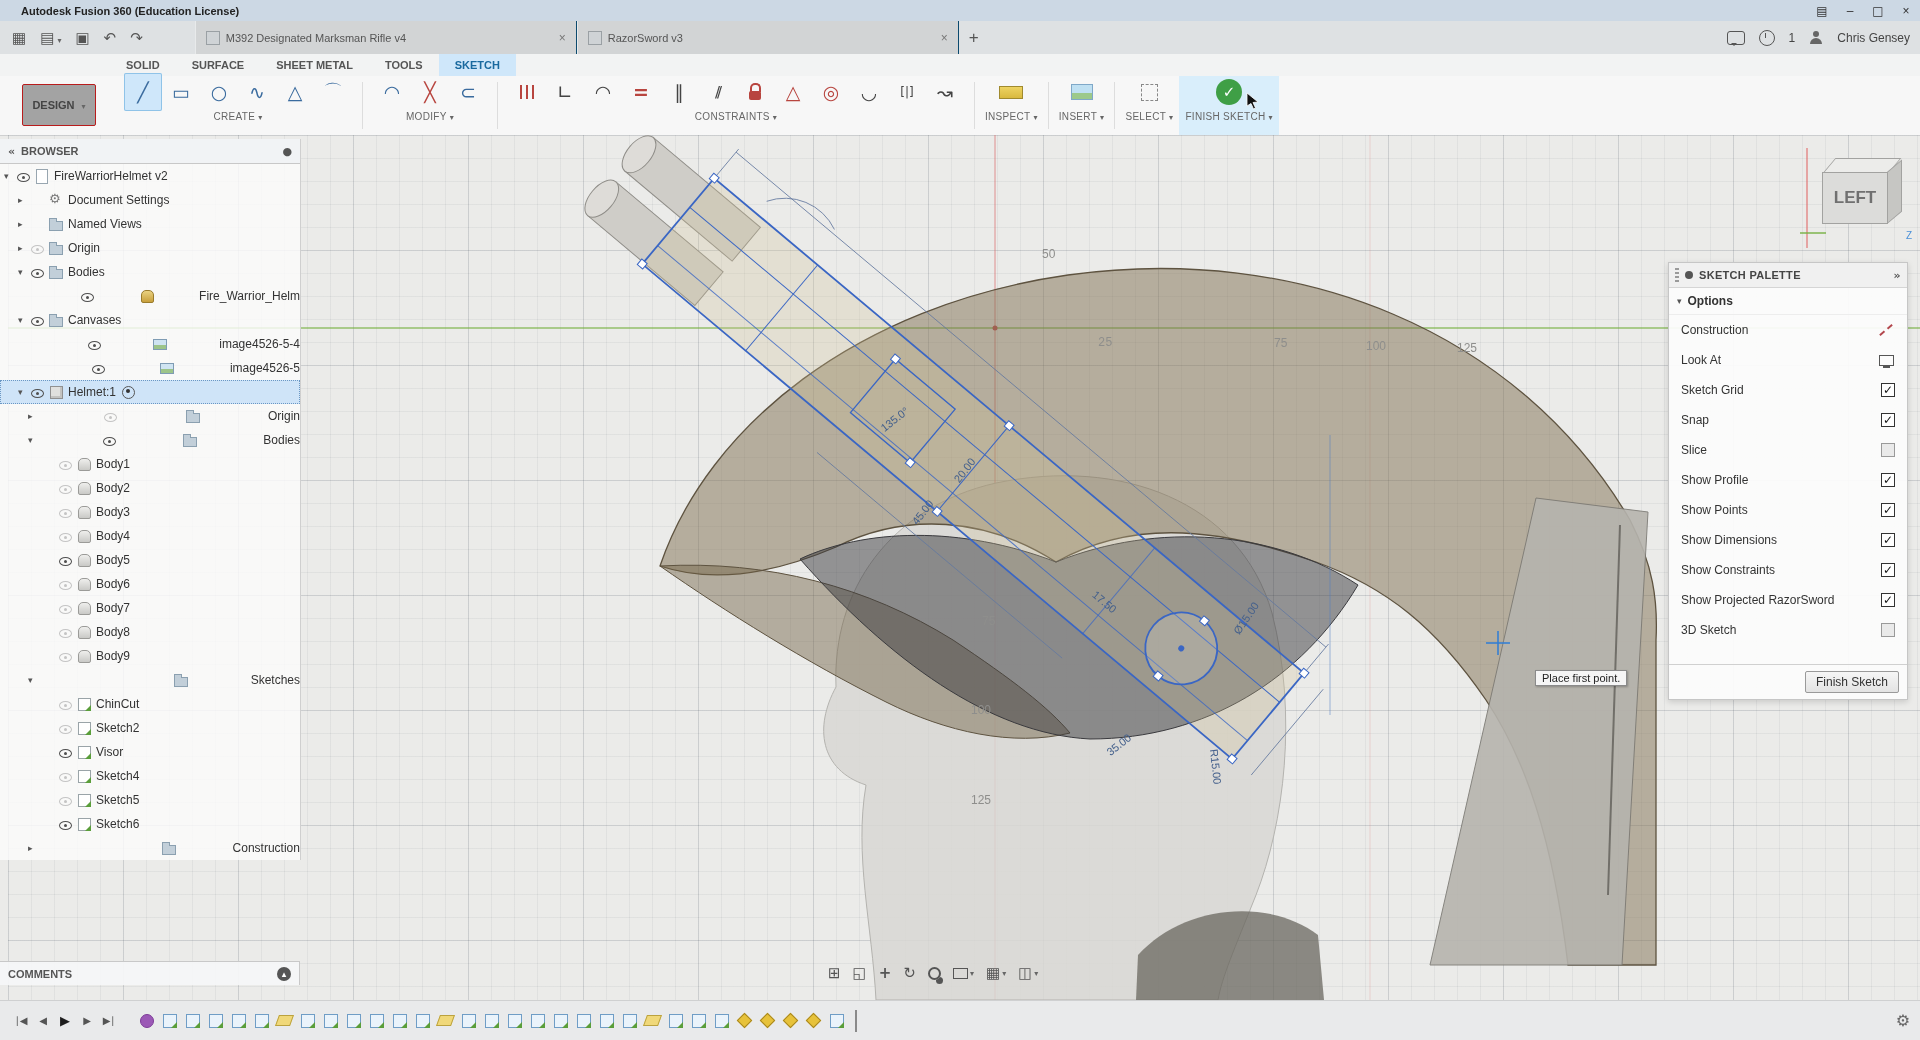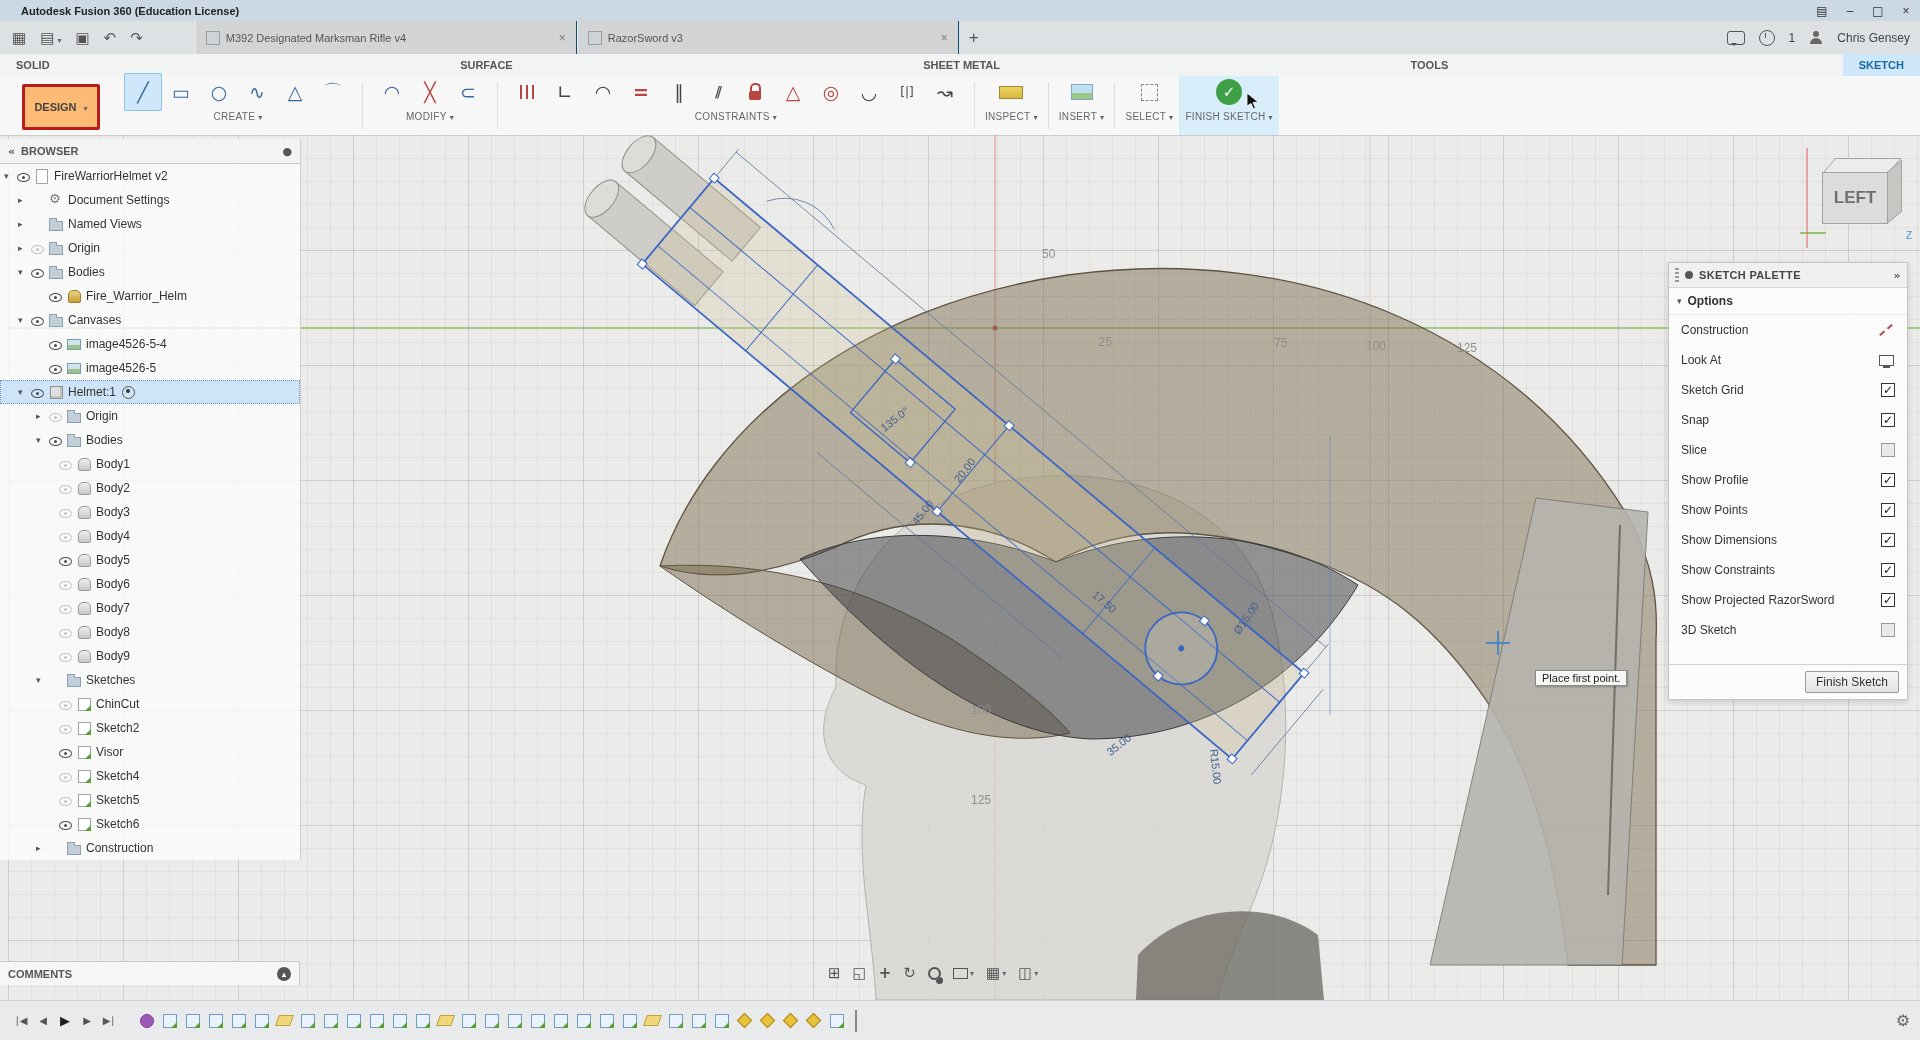--- a/index.html
+++ b/index.html
@@ -36,7 +36,7 @@
   .icon-person::after{content:"";position:absolute;left:1px;top:7px;width:12px;height:6px;border-radius:6px 6px 0 0;background:#666;}
 
   
-  .ribbontabs{position:absolute;left:0;top:54px;width:100%;height:22px;background:#f2f3f3;display:flex;align-items:stretch;box-sizing:border-box;justify-content:space-between;}
+  .ribbontabs{position:absolute;left:0;top:54px;width:100%;height:22px;background:#f2f3f3;display:flex;align-items:stretch;padding-left:110px;box-sizing:border-box;}
   .rtab{padding:0 16px;display:flex;align-items:center;font-size:11px;font-weight:bold;color:#555;}
   .rtab[data-active="true"]{background:#cfe7fa;color:#19699e;}
   .ribbon{position:absolute;left:0;top:76px;width:100%;height:59px;background:#f7f7f7;border-bottom:1px solid #cfd0d1;}

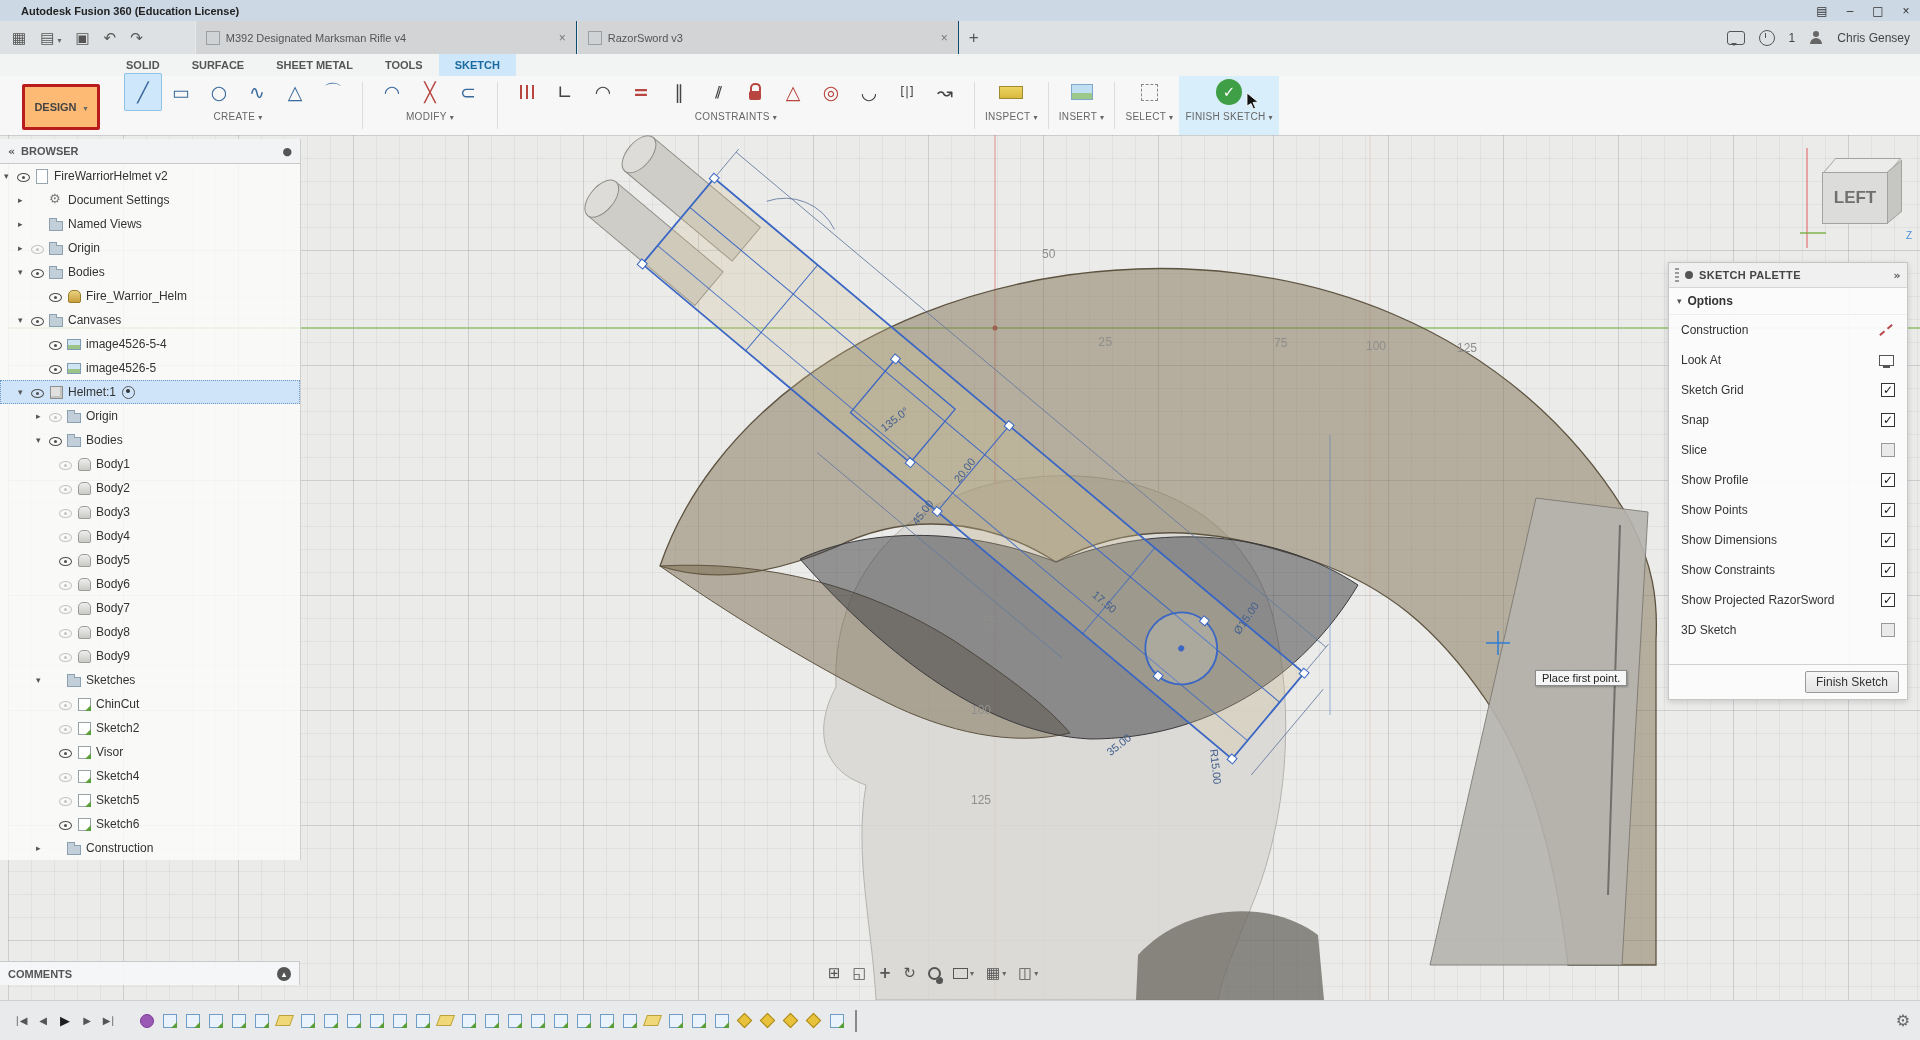--- a/index.html
+++ b/index.html
@@ -40,7 +40,7 @@
   .rtab{padding:0 16px;display:flex;align-items:center;font-size:11px;font-weight:bold;color:#555;}
   .rtab[data-active="true"]{background:#cfe7fa;color:#19699e;}
   .ribbon{position:absolute;left:0;top:76px;width:100%;height:59px;background:#f7f7f7;border-bottom:1px solid #cfd0d1;}
-  .designbtn{position:absolute;left:22px;top:8px;width:72px;height:40px;background:#fdba74;border:3px solid #b91c1c;border-radius:2px;
+  .designbtn{position:absolute;left:22px;top:8px;width:72px;height:40px;background:#a3a3a3;border:1px solid #b91c1c;border-radius:2px;
     display:flex;align-items:center;justify-content:center;font-size:11px;font-weight:bold;color:#444;gap:4px;}
   .caret::after{content:"▾";font-size:8px;color:#666;margin-left:3px;}
   .toolrow{position:absolute;left:118px;top:0;height:59px;display:flex;align-items:stretch;}

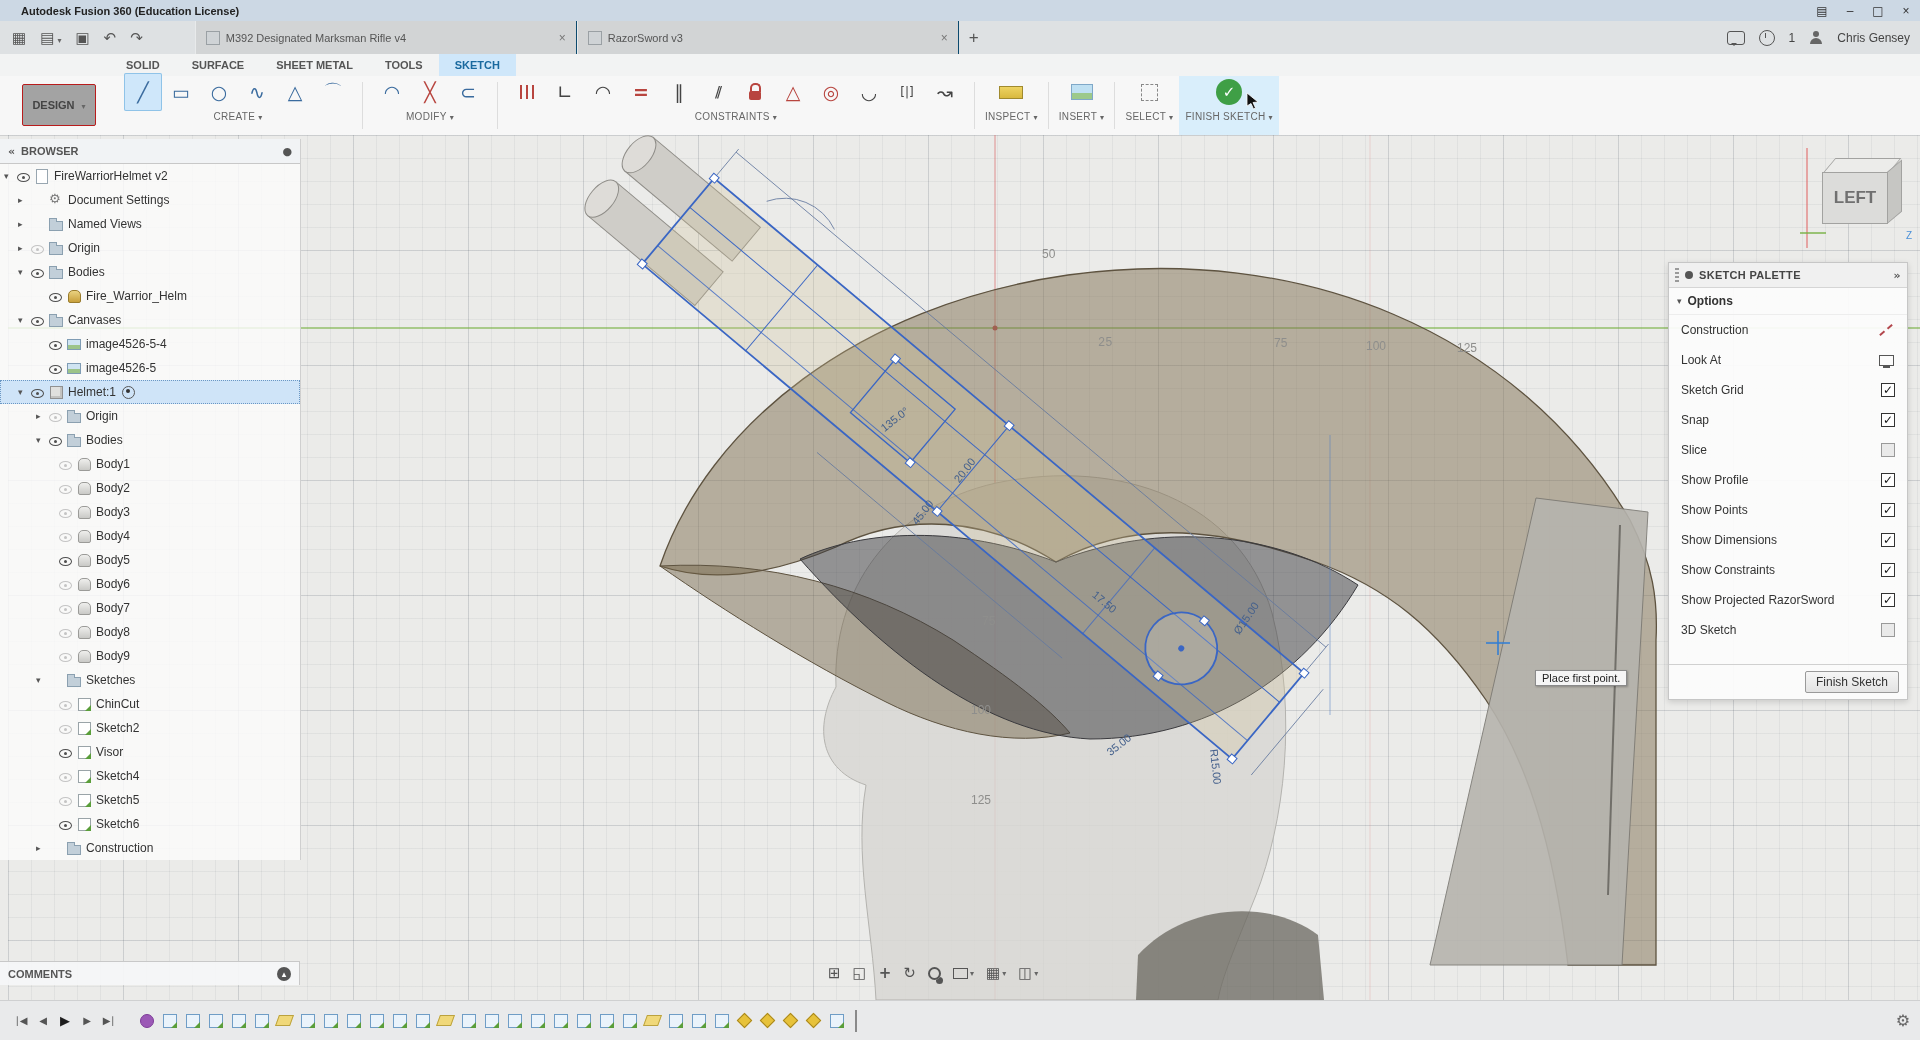--- a/index.html
+++ b/index.html
@@ -110,7 +110,7 @@
   .trow{height:24px;display:flex;align-items:center;font-size:12px;color:#333;}
   .trow[data-depth="0"]{padding-left:4px;}
   .trow[data-depth="1"]{padding-left:18px;}
-  .trow[data-depth="2"]{padding-left:36px;}
+  .trow[data-depth="2"]{padding-left:28px;justify-content:space-between;}
   .trow[data-depth="3"]{padding-left:46px;}
   .trow[data-selected="true"]{background:#cfe4f8;outline:1px dotted #6a97c4;outline-offset:-1px;}
   .arrow{width:12px;font-size:9px;color:#555;flex:none;}

